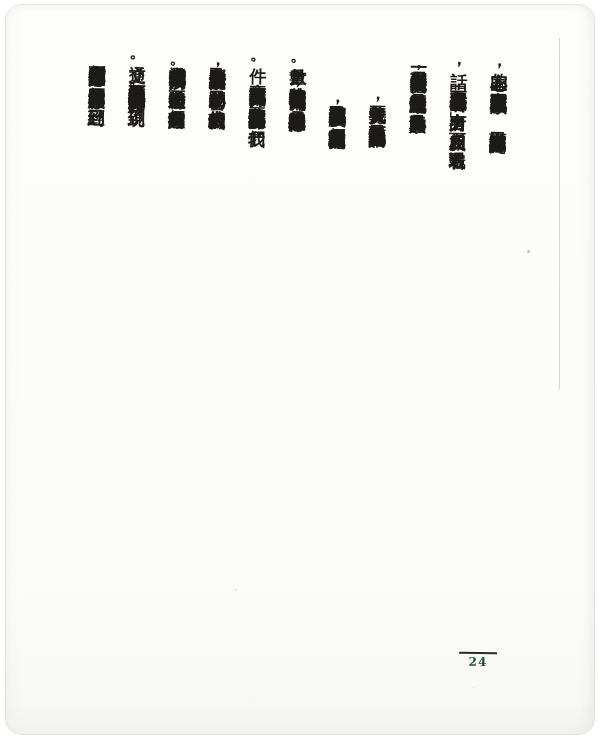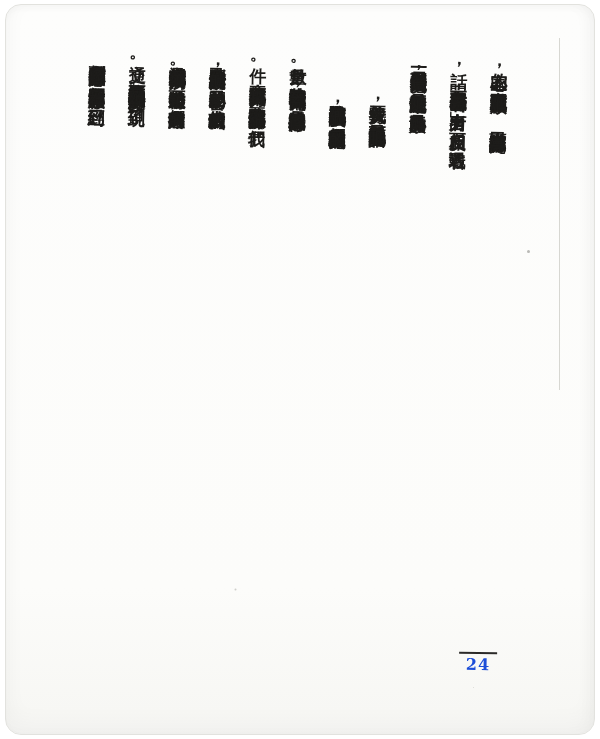--- a/index.html
+++ b/index.html
@@ -59,10 +59,10 @@
     transform: rotate(0.8deg);
   }
   .page-number-block .num {
-    font-size: 16px;
+    font-size: 12px;
     font-weight: bold;
     letter-spacing: 1px;
-    color: #1d4ed8;
+    color: #14532d;
     font-family: "DejaVu Serif", "Liberation Serif", serif;
     text-align: center;
   }

